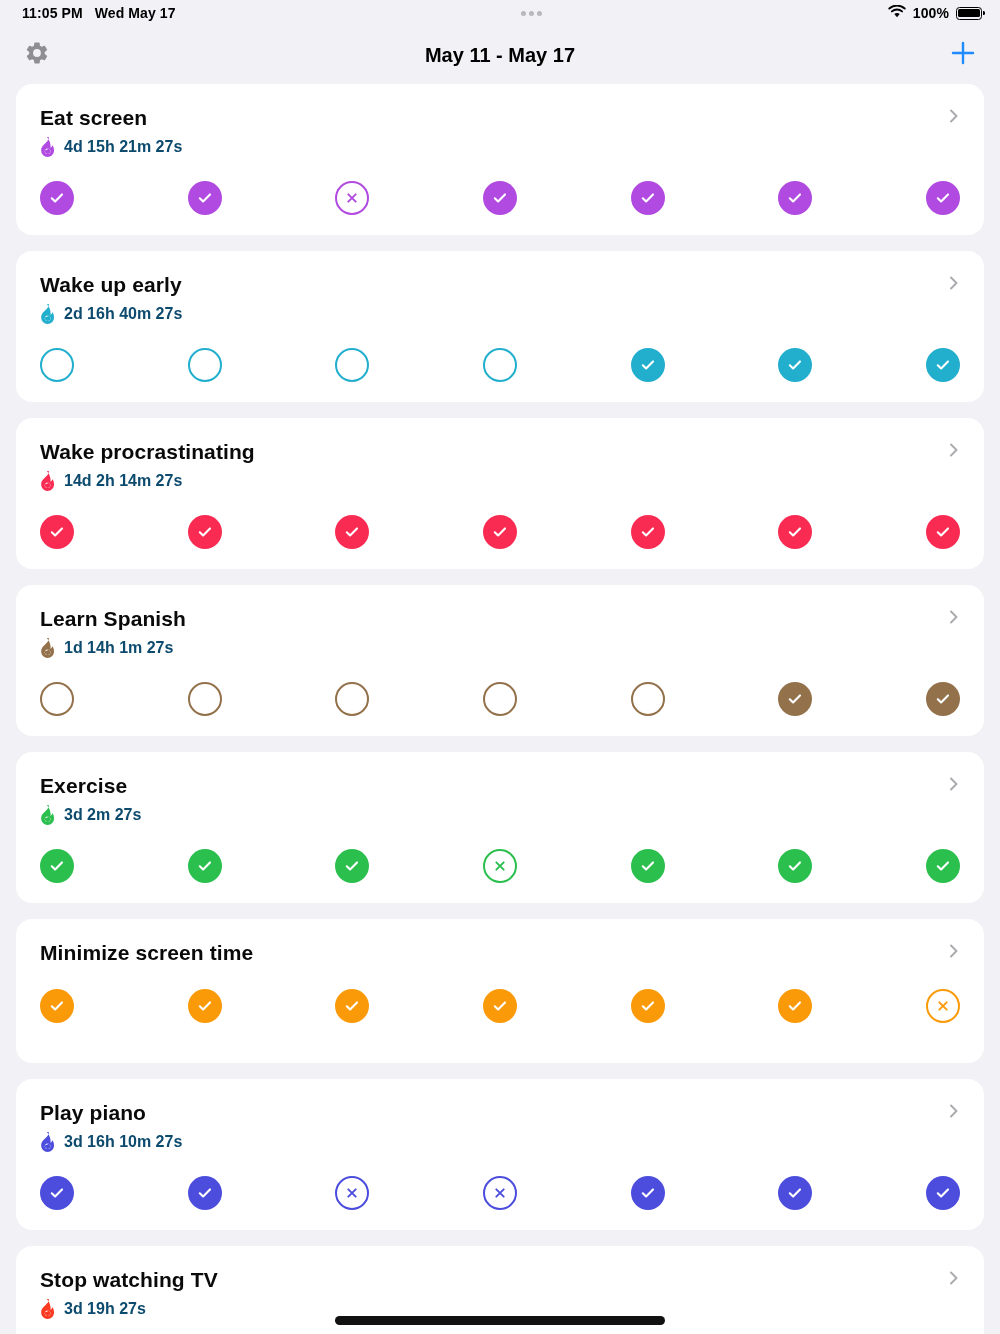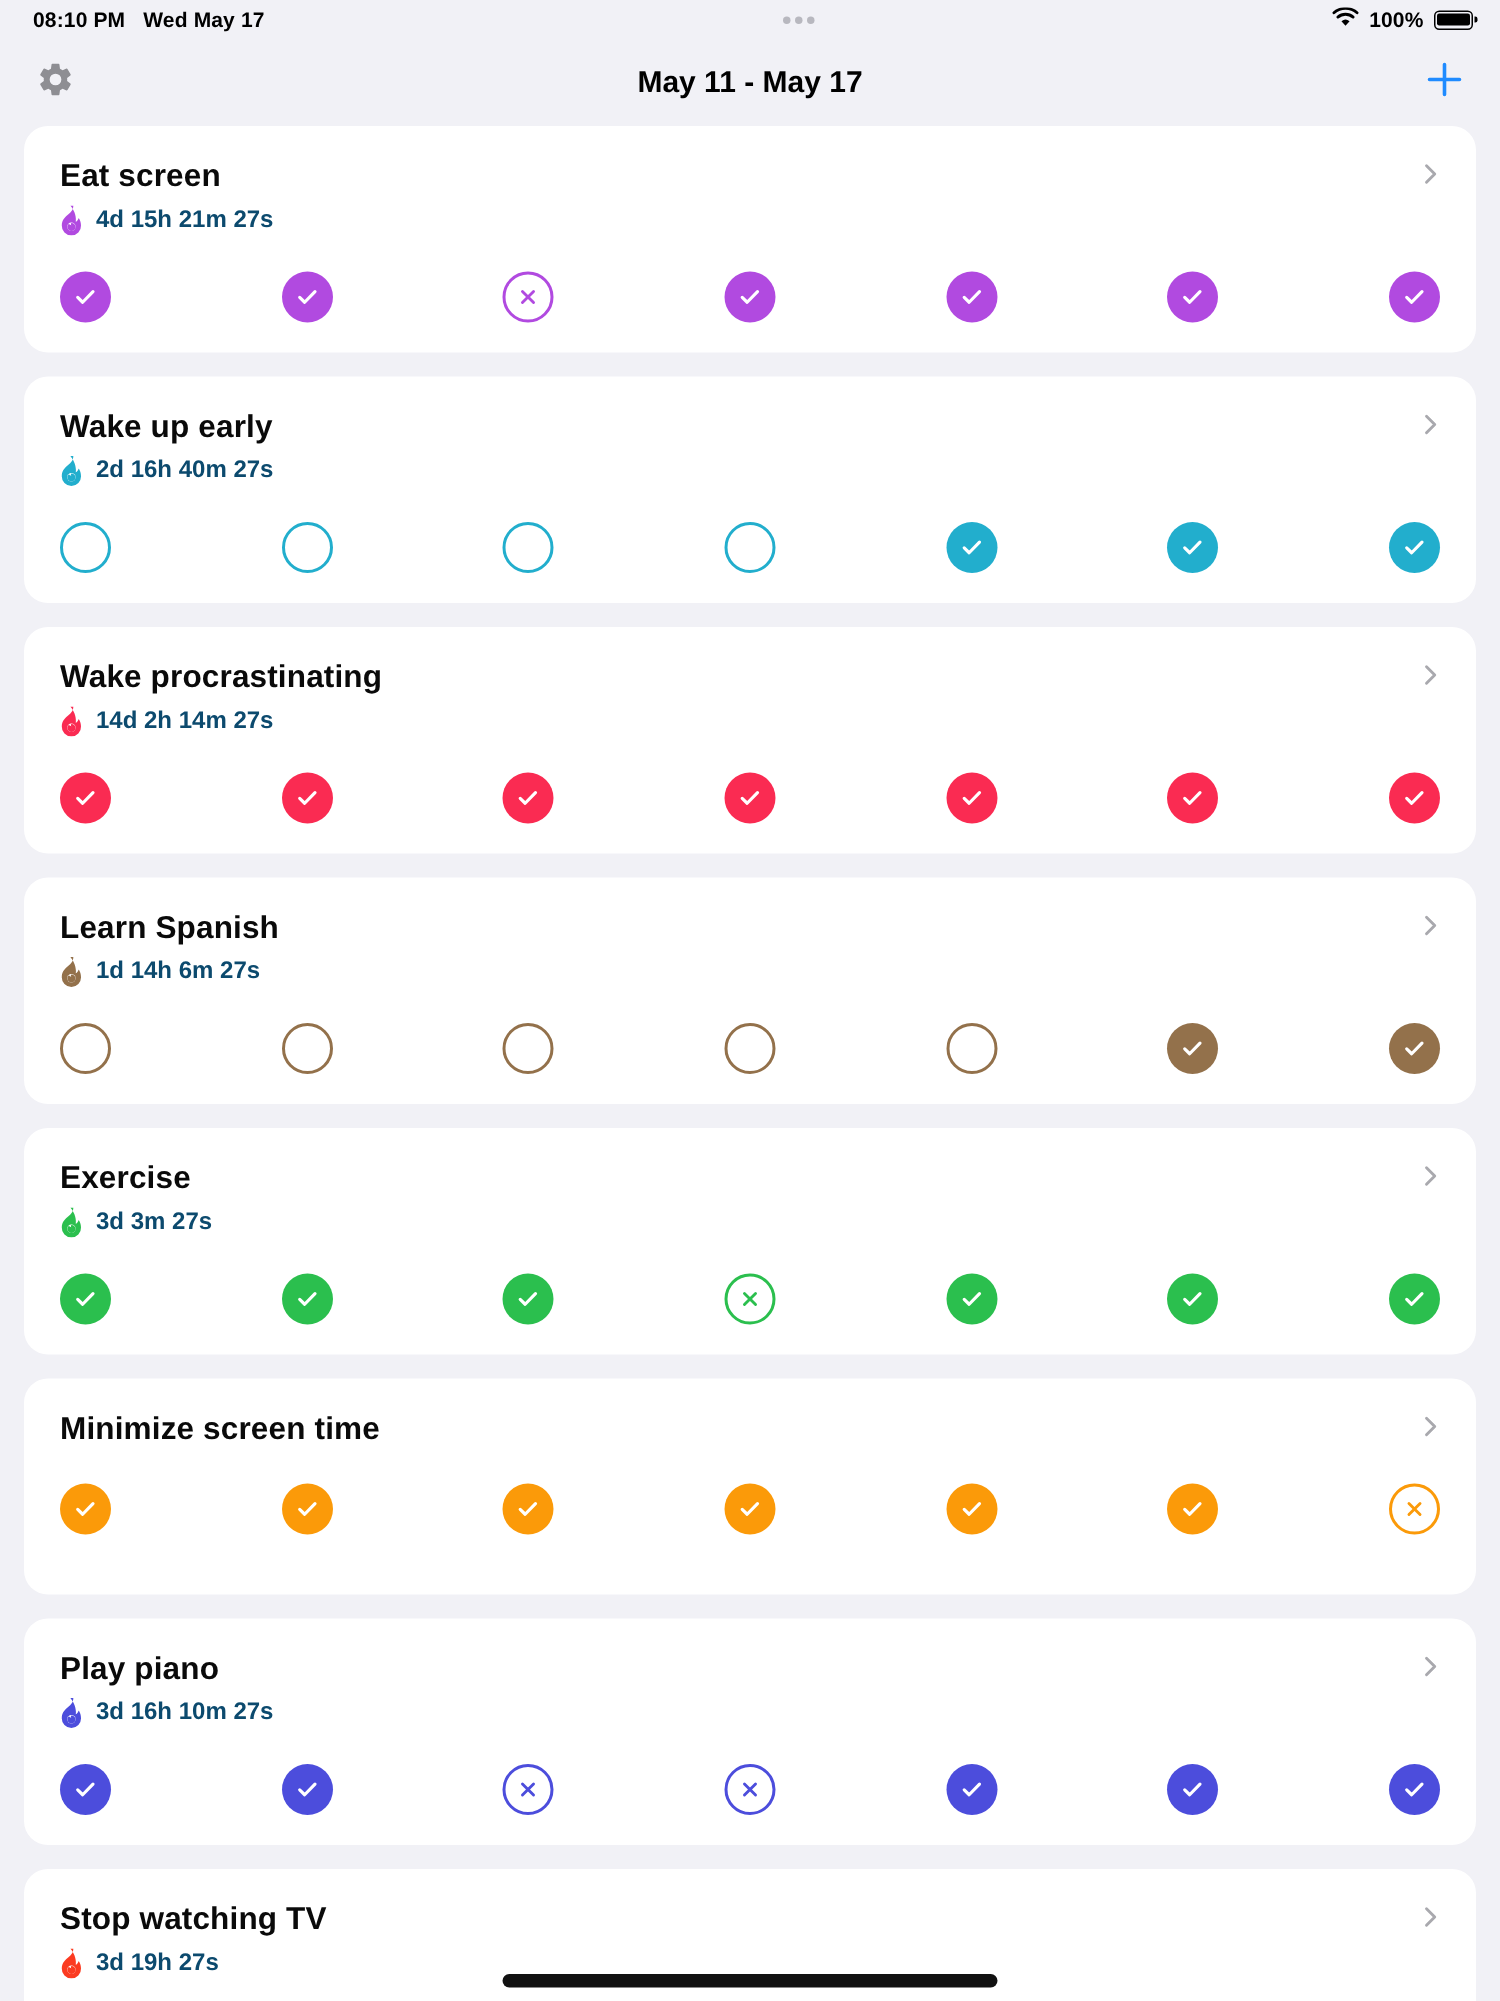--- a/index.html
+++ b/index.html
@@ -160,7 +160,7 @@
 
   <div class="status-bar">
     <div class="status-left">
-      <span>08:10 PM</span>
+      <span>11:05 PM</span>
       <span>Wed May 17</span>
     </div>
     <div class="status-center">

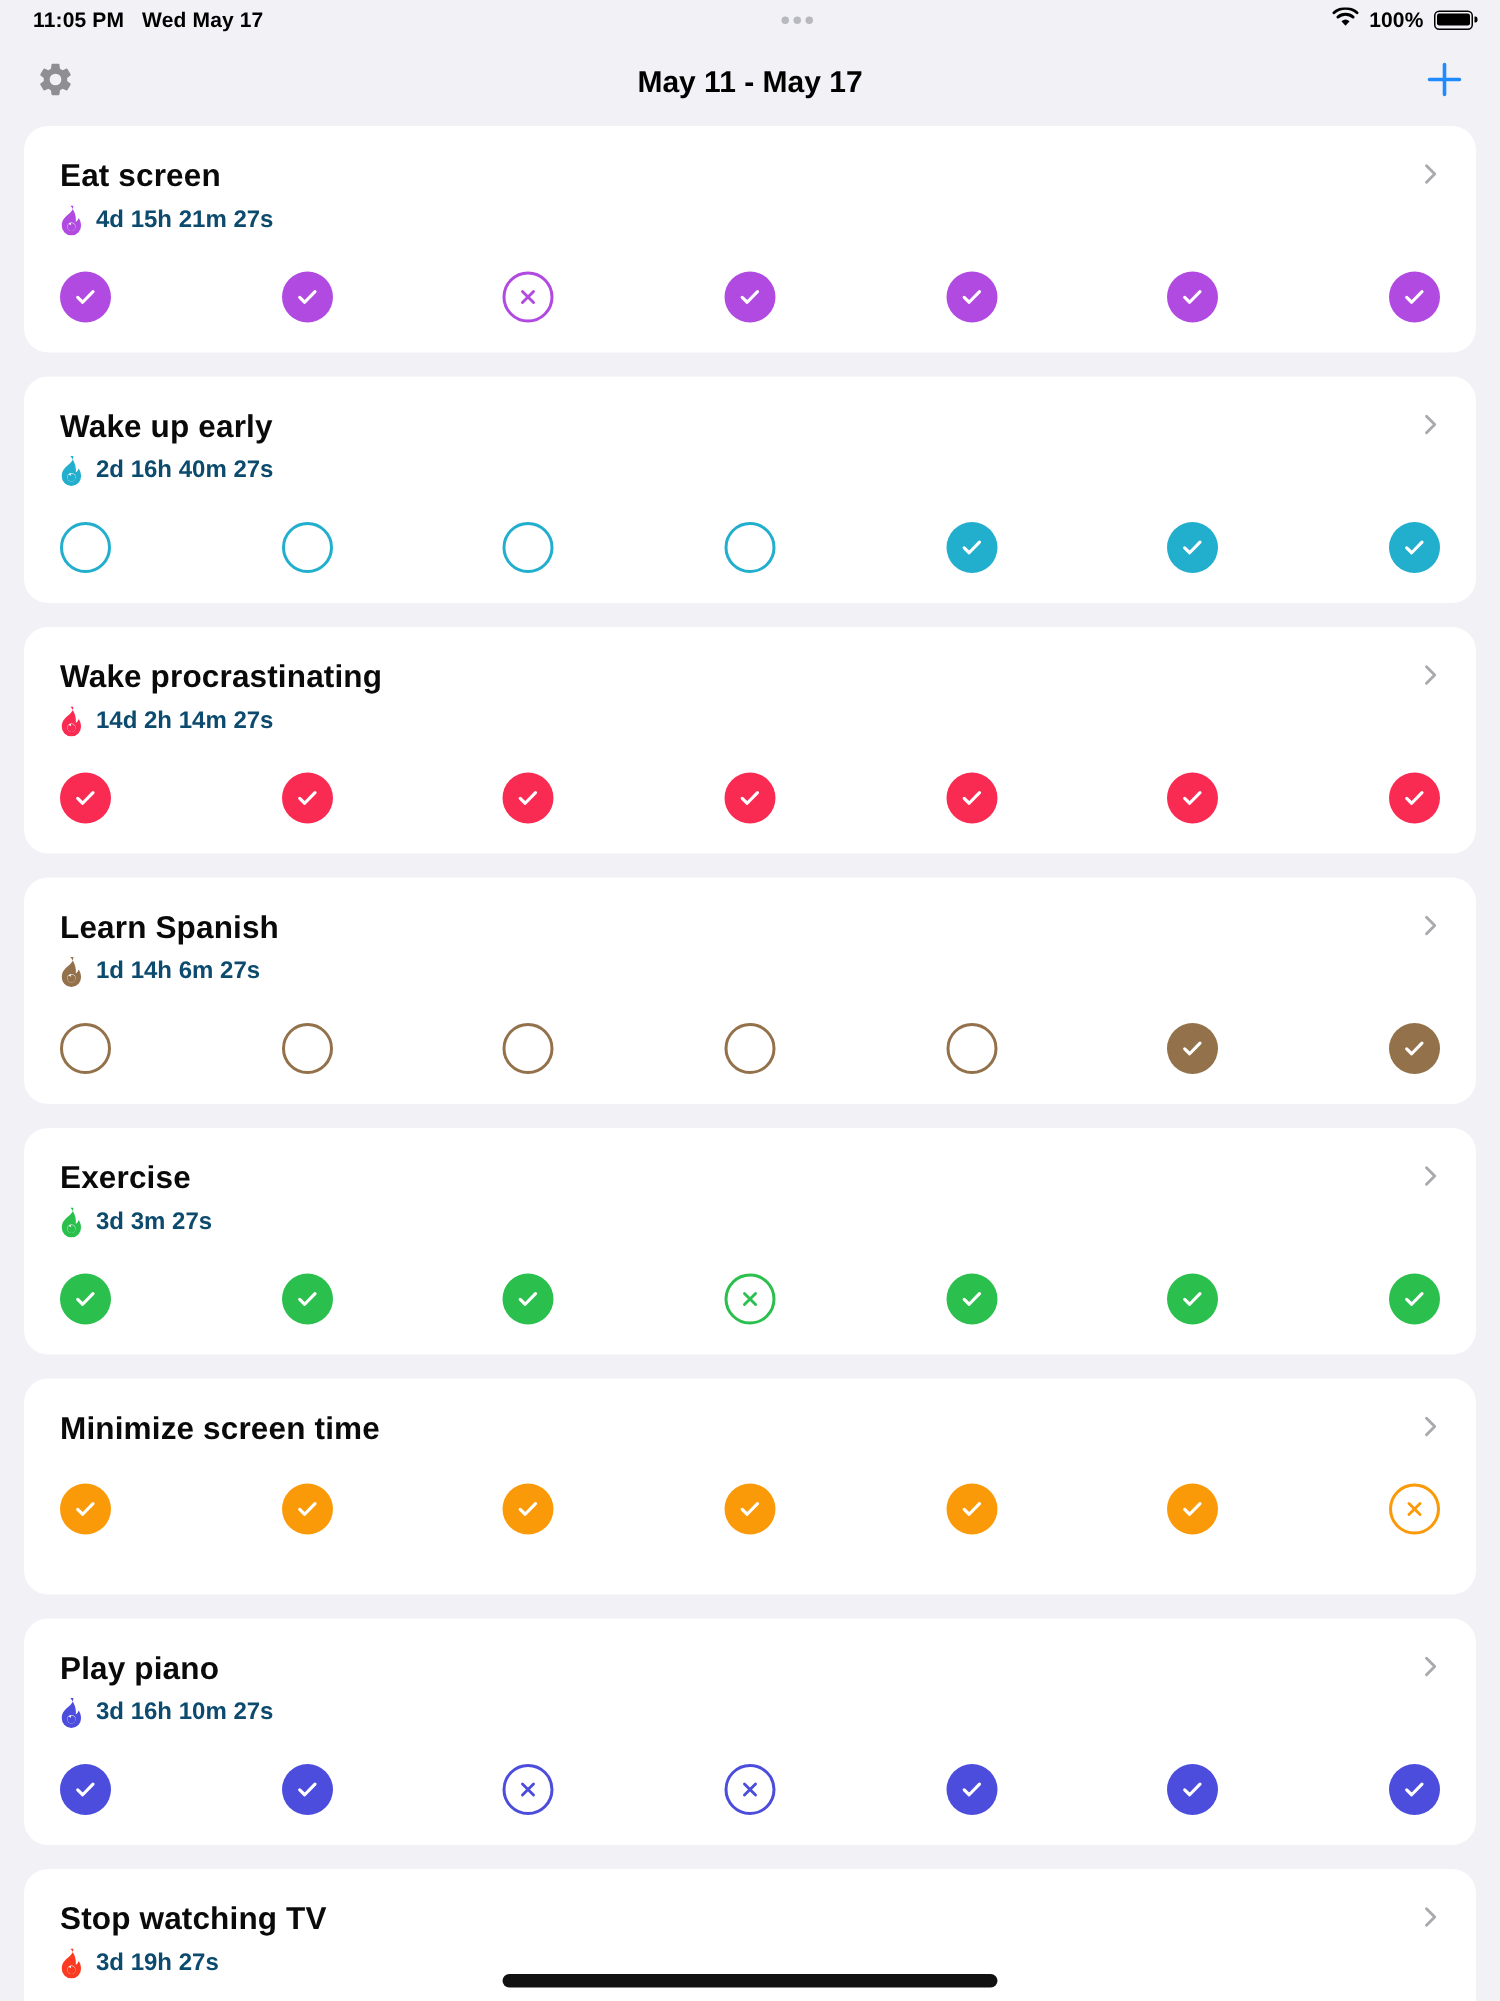--- a/index.html
+++ b/index.html
@@ -349,7 +349,7 @@
               <circle cx="7.6" cy="14.2" r="2.8" fill="#ffffff"></circle>
               <path fill="#93714B" d="M7.6 11.6c1.6 0 2.8 1.2 2.8 2.7 0 1.5-1.2 2.7-2.8 2.7-1.5 0-2.7-1.2-2.7-2.7 0-.9.4-1.5 1-2.1.4.6 1 .9 1.7.9-.5-.5-.5-1.1 0-1.5z"></path>
             </svg></span>
-          <span class="streak-text">1d 14h 6m 27s</span>
+          <span class="streak-text">1d 14h 1m 27s</span>
         </div>
         <div class="chevron"><svg width="16" height="16" viewBox="0 0 16 16">
             <path d="M5 2.5 10.5 8 5 13.5" stroke="#a9a9ae" stroke-width="1.9" fill="none" stroke-linecap="round" stroke-linejoin="round"></path>

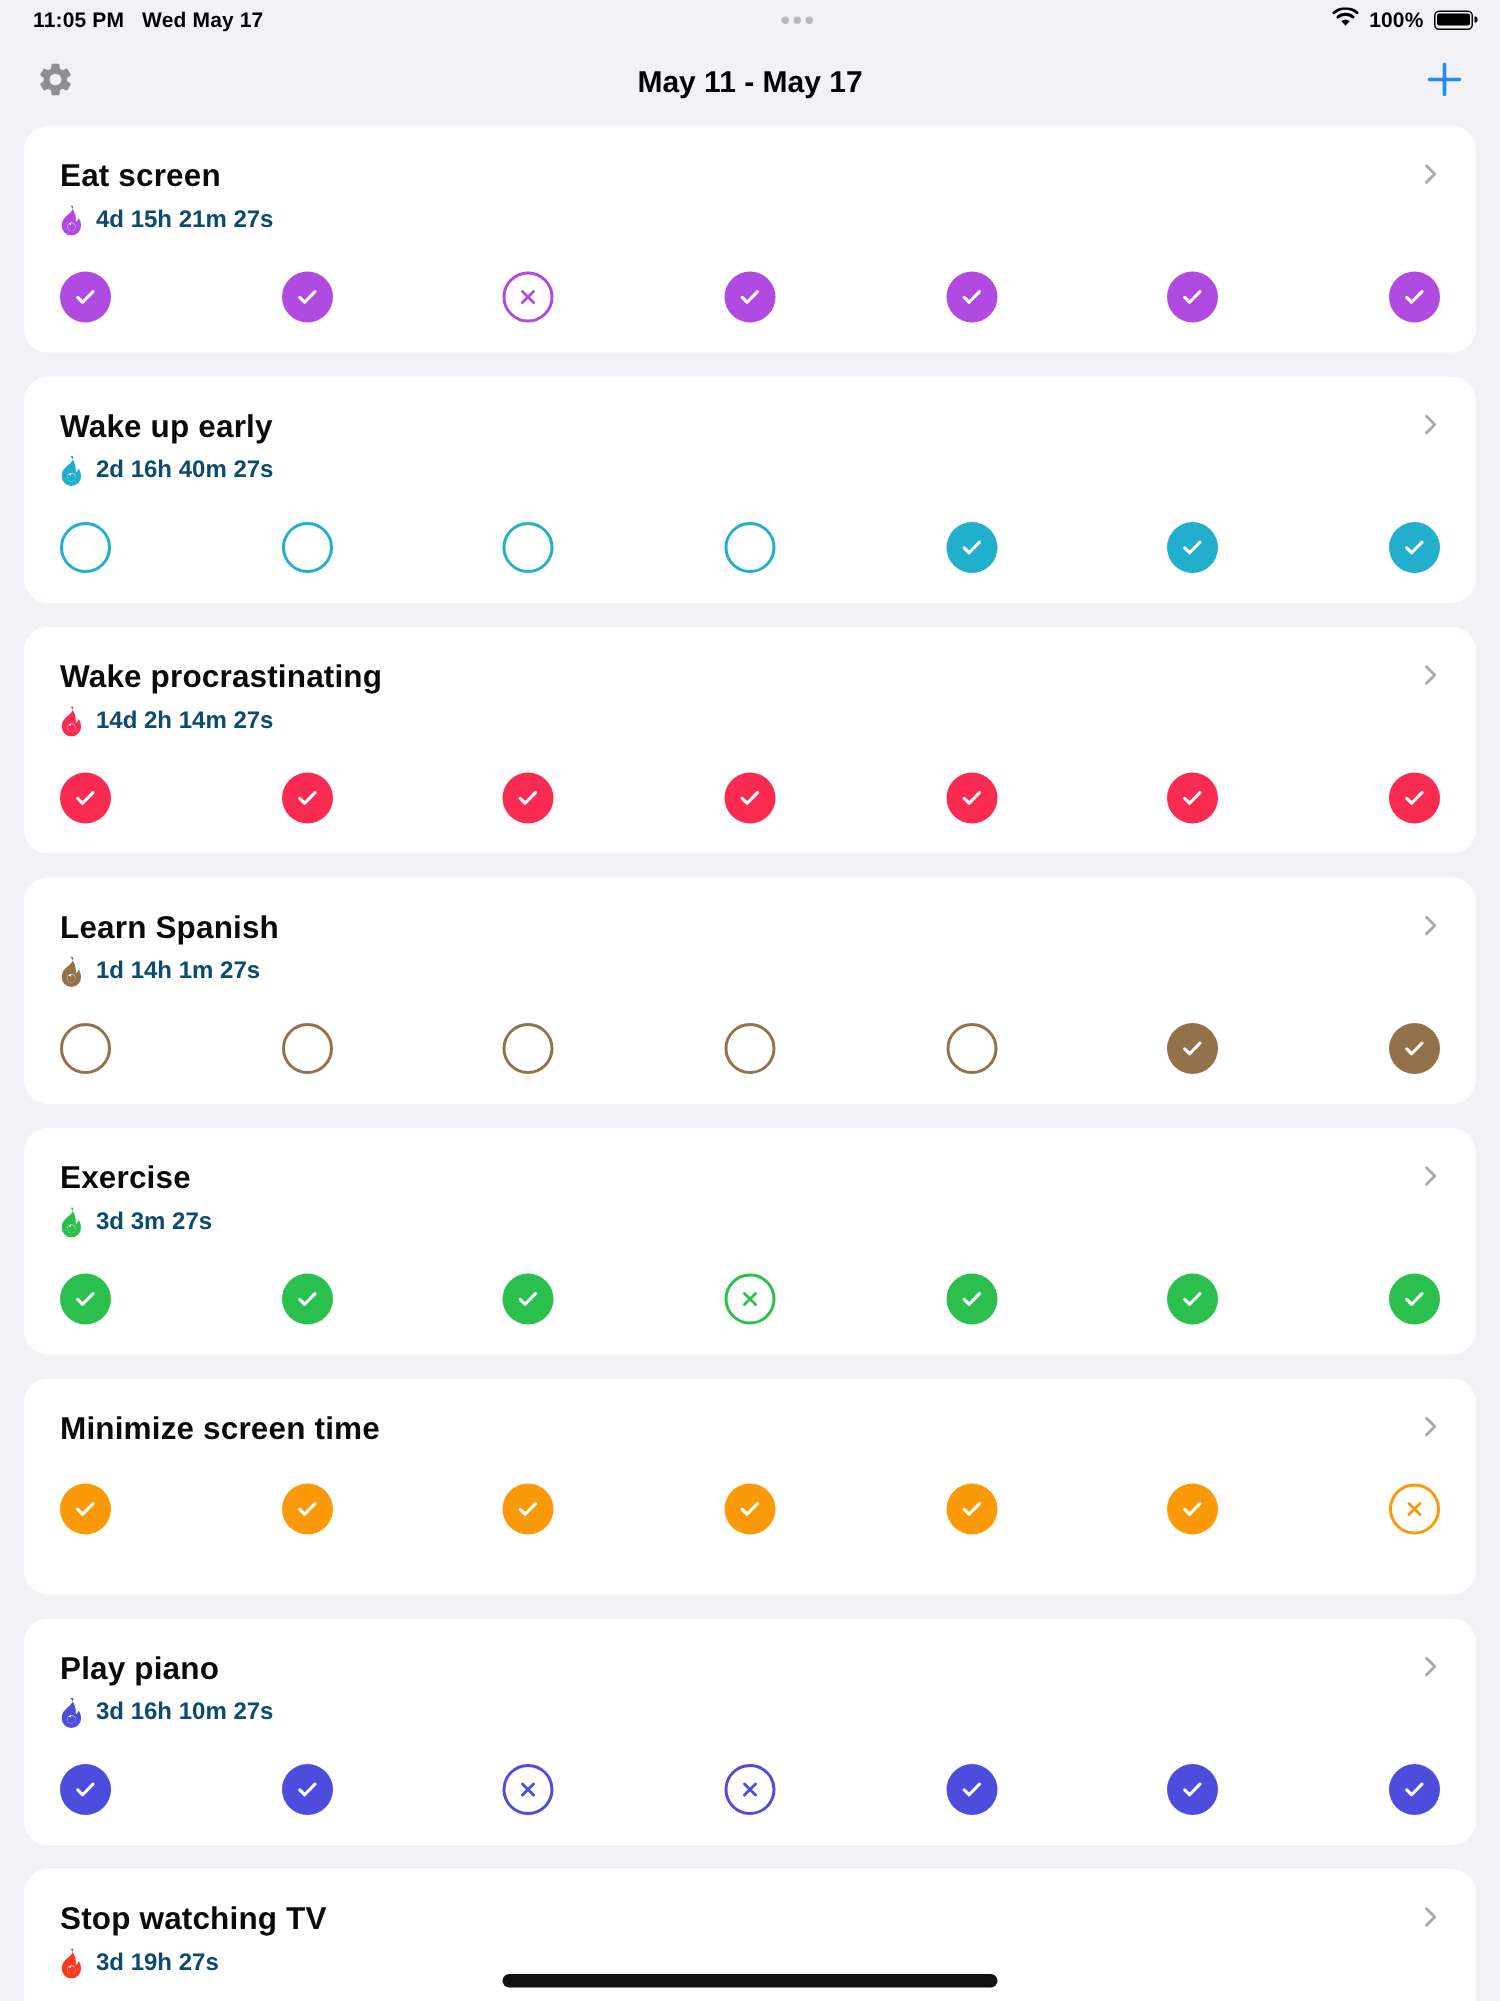--- a/index.html
+++ b/index.html
@@ -380,7 +380,7 @@
               <circle cx="7.6" cy="14.2" r="2.8" fill="#ffffff"></circle>
               <path fill="#2BBF4E" d="M7.6 11.6c1.6 0 2.8 1.2 2.8 2.7 0 1.5-1.2 2.7-2.8 2.7-1.5 0-2.7-1.2-2.7-2.7 0-.9.4-1.5 1-2.1.4.6 1 .9 1.7.9-.5-.5-.5-1.1 0-1.5z"></path>
             </svg></span>
-          <span class="streak-text">3d 3m 27s</span>
+          <span class="streak-text">3d 2m 27s</span>
         </div>
         <div class="chevron"><svg width="16" height="16" viewBox="0 0 16 16">
             <path d="M5 2.5 10.5 8 5 13.5" stroke="#a9a9ae" stroke-width="1.9" fill="none" stroke-linecap="round" stroke-linejoin="round"></path>

